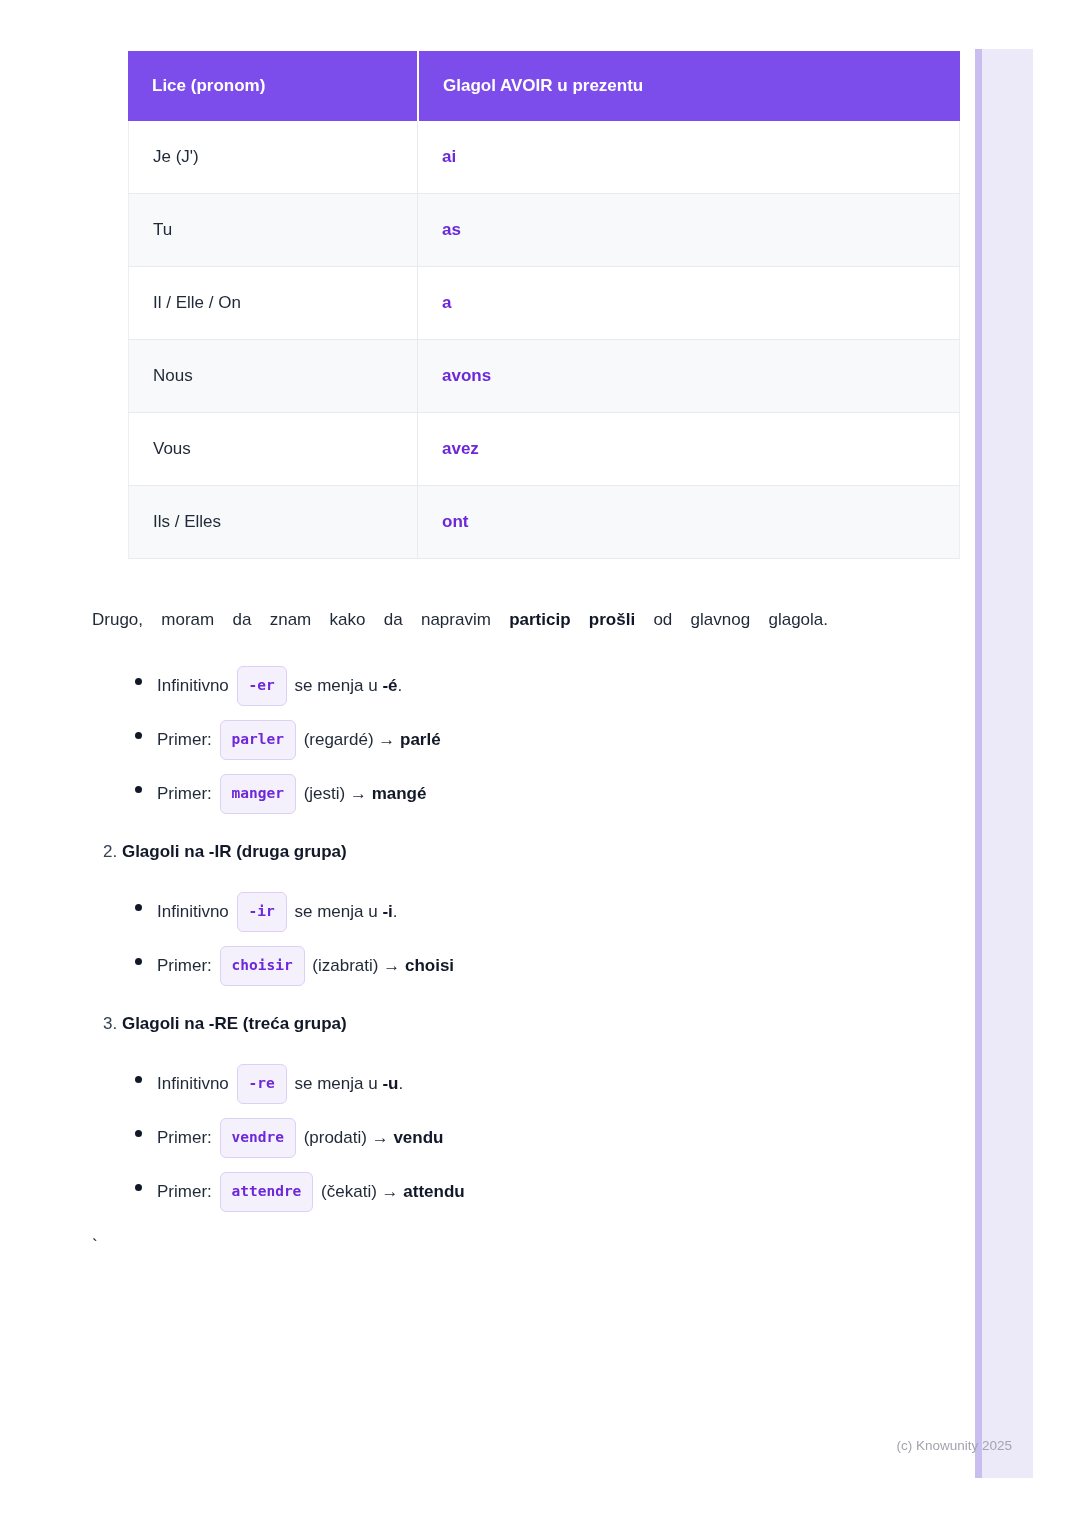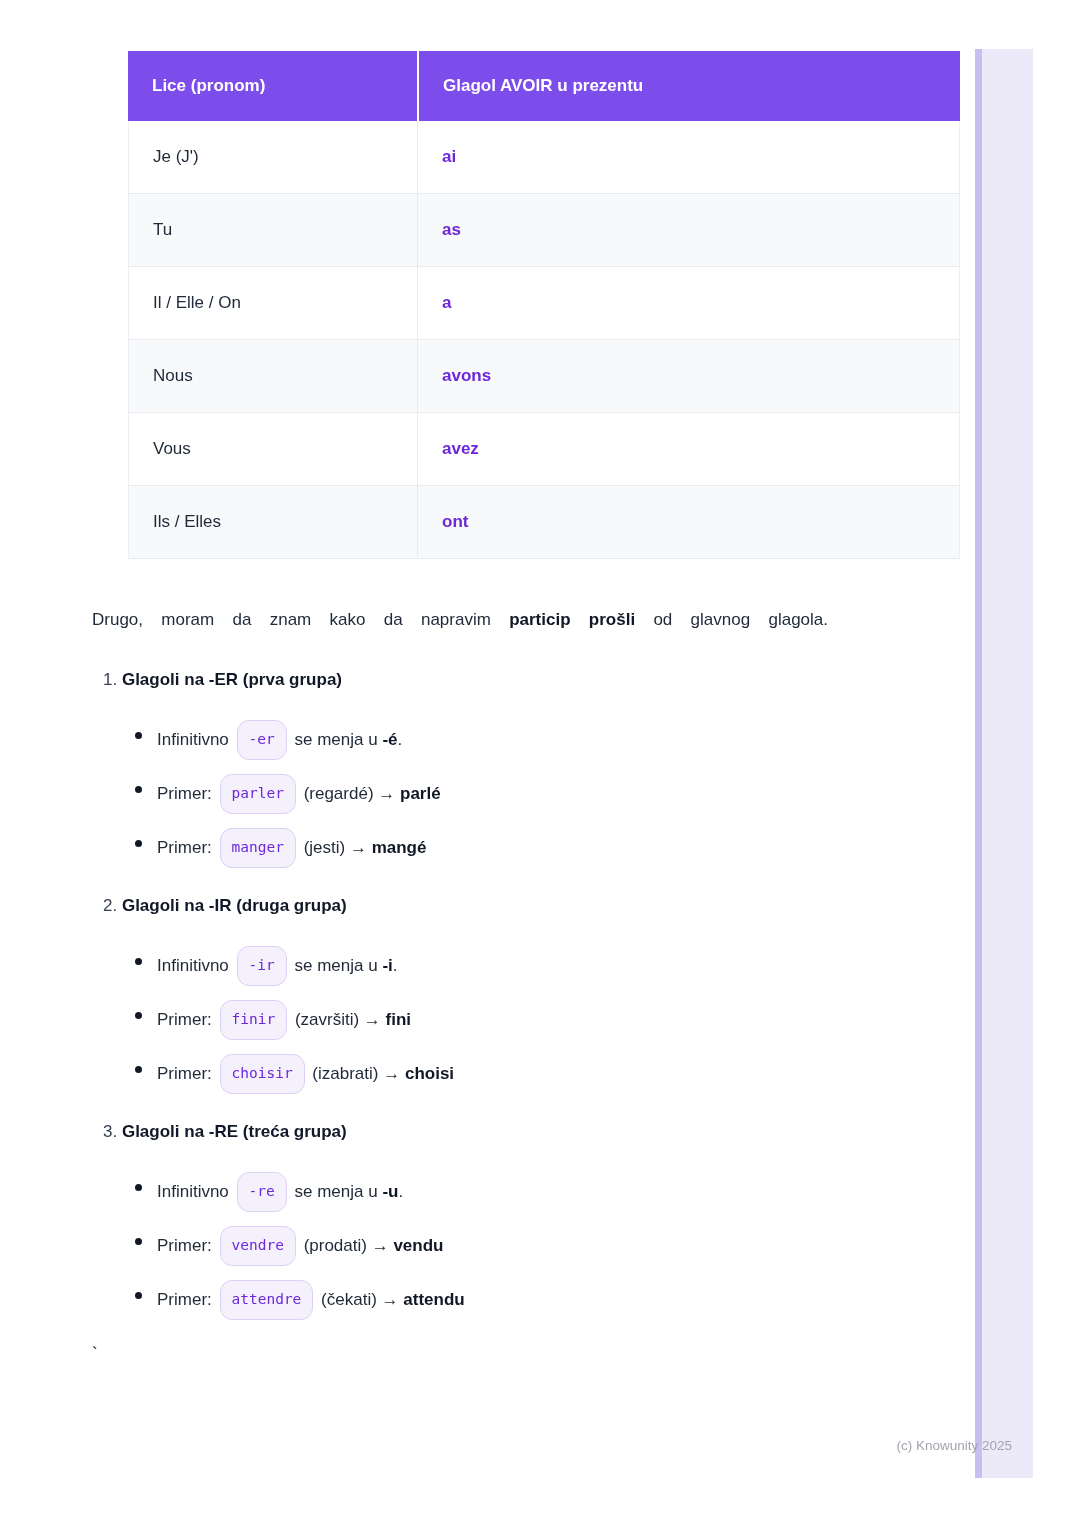--- a/index.html
+++ b/index.html
@@ -163,7 +163,6 @@
     <div class="groups">
 
       <div class="group">
-        <div class="group-heading"><span>1.</span> <strong>Glagoli na -ER (prva grupa)</strong></div>
         <ul>
           <li><span>Infinitivno</span> <code class="pill">-er</code> <span>se menja u</span> <strong>-é</strong><span>.</span></li>
           <li><span>Primer:</span> <code class="pill">parler</code> <span>(regardé) →</span> <strong>parlé</strong></li>

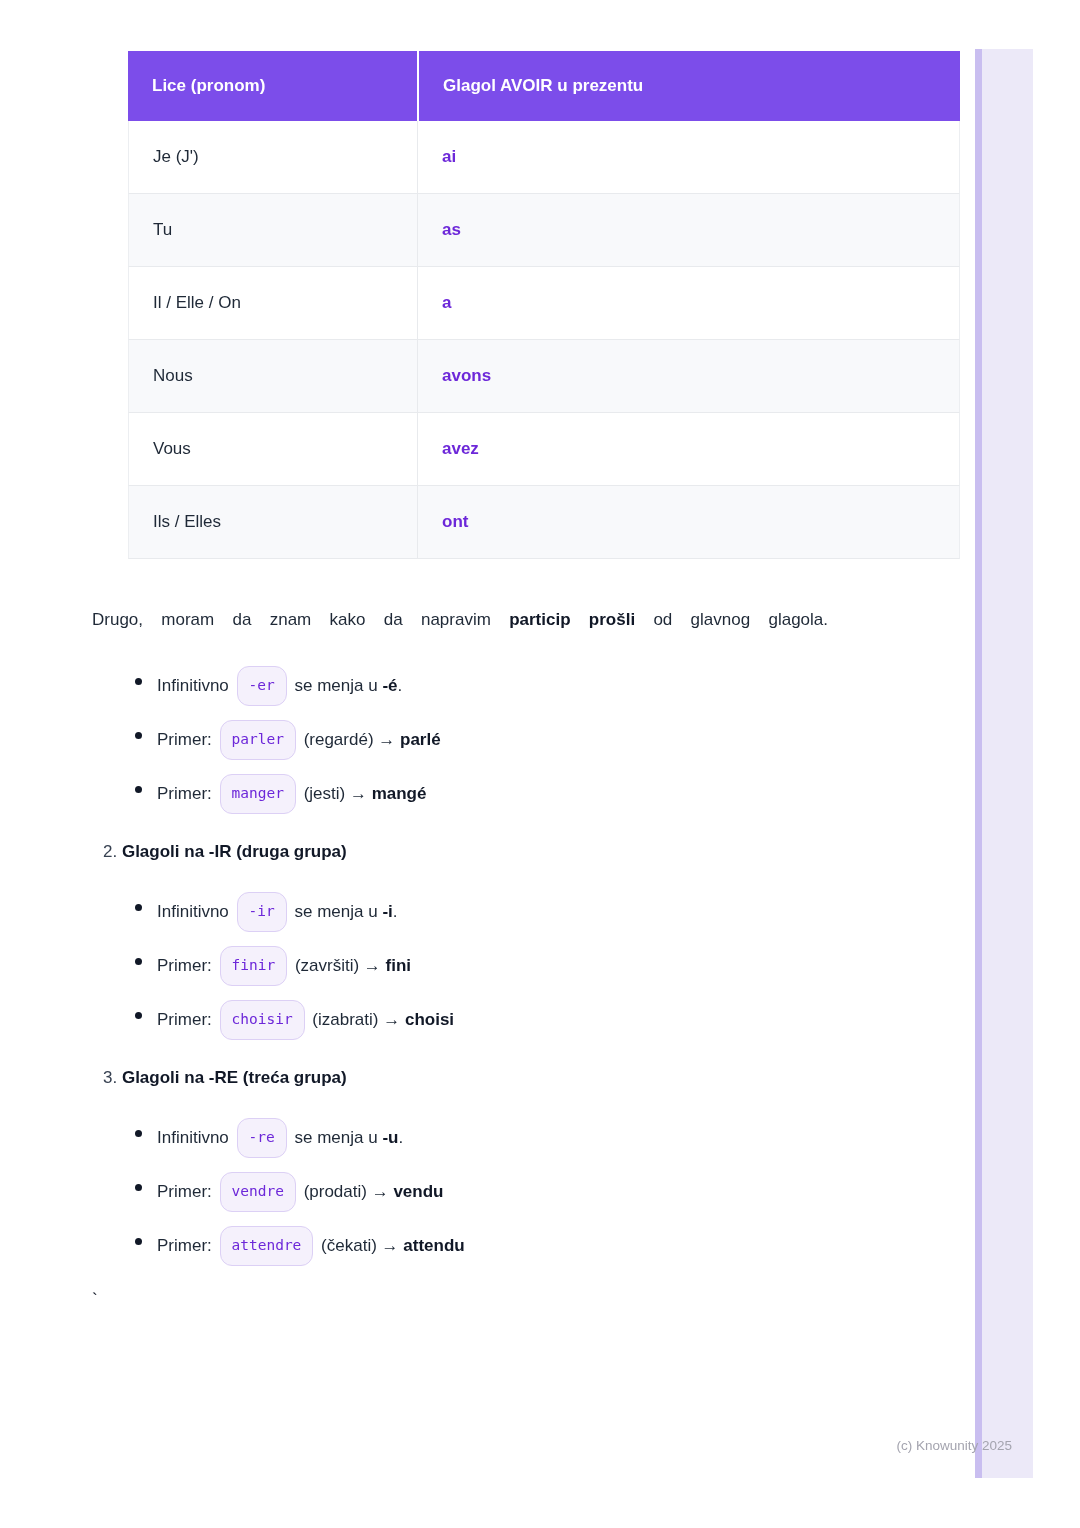--- a/index.html
+++ b/index.html
@@ -90,12 +90,12 @@
   .pill {
     display: inline-block;
     font-family: "DejaVu Sans Mono", monospace;
-    font-weight: normal;
+    font-weight: bold;
     font-size: 14.5px;
     color: #6d28d9;
     background: #f5f1fc;
     border: 1px solid #dcd0f5;
-    border-radius: 12px;
+    border-radius: 6px;
     padding: 3px 11px 4px 11px;
     margin: 0 3px;
     vertical-align: 1px;

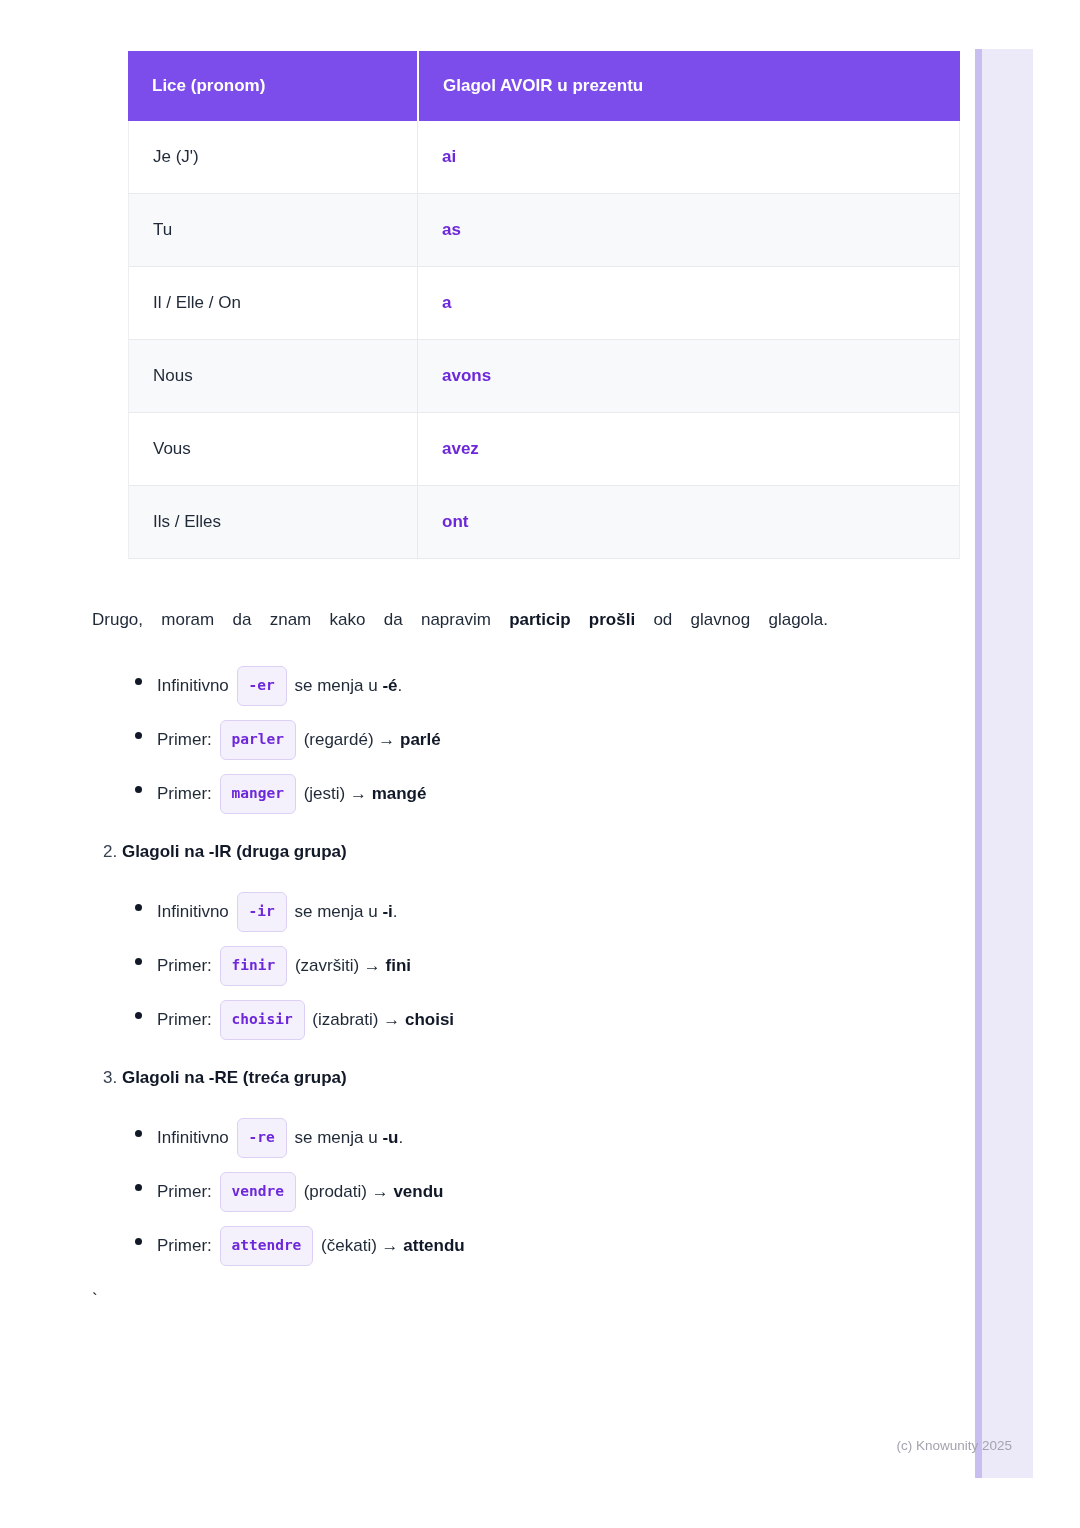--- a/index.html
+++ b/index.html
@@ -174,7 +174,6 @@
         <div class="group-heading"><span>2.</span> <strong>Glagoli na -IR (druga grupa)</strong></div>
         <ul>
           <li><span>Infinitivno</span> <code class="pill">-ir</code> <span>se menja u</span> <strong>-i</strong><span>.</span></li>
-          <li><span>Primer:</span> <code class="pill">finir</code> <span>(završiti) →</span> <strong>fini</strong></li>
           <li><span>Primer:</span> <code class="pill">choisir</code> <span>(izabrati) →</span> <strong>choisi</strong></li>
         </ul>
       </div>

